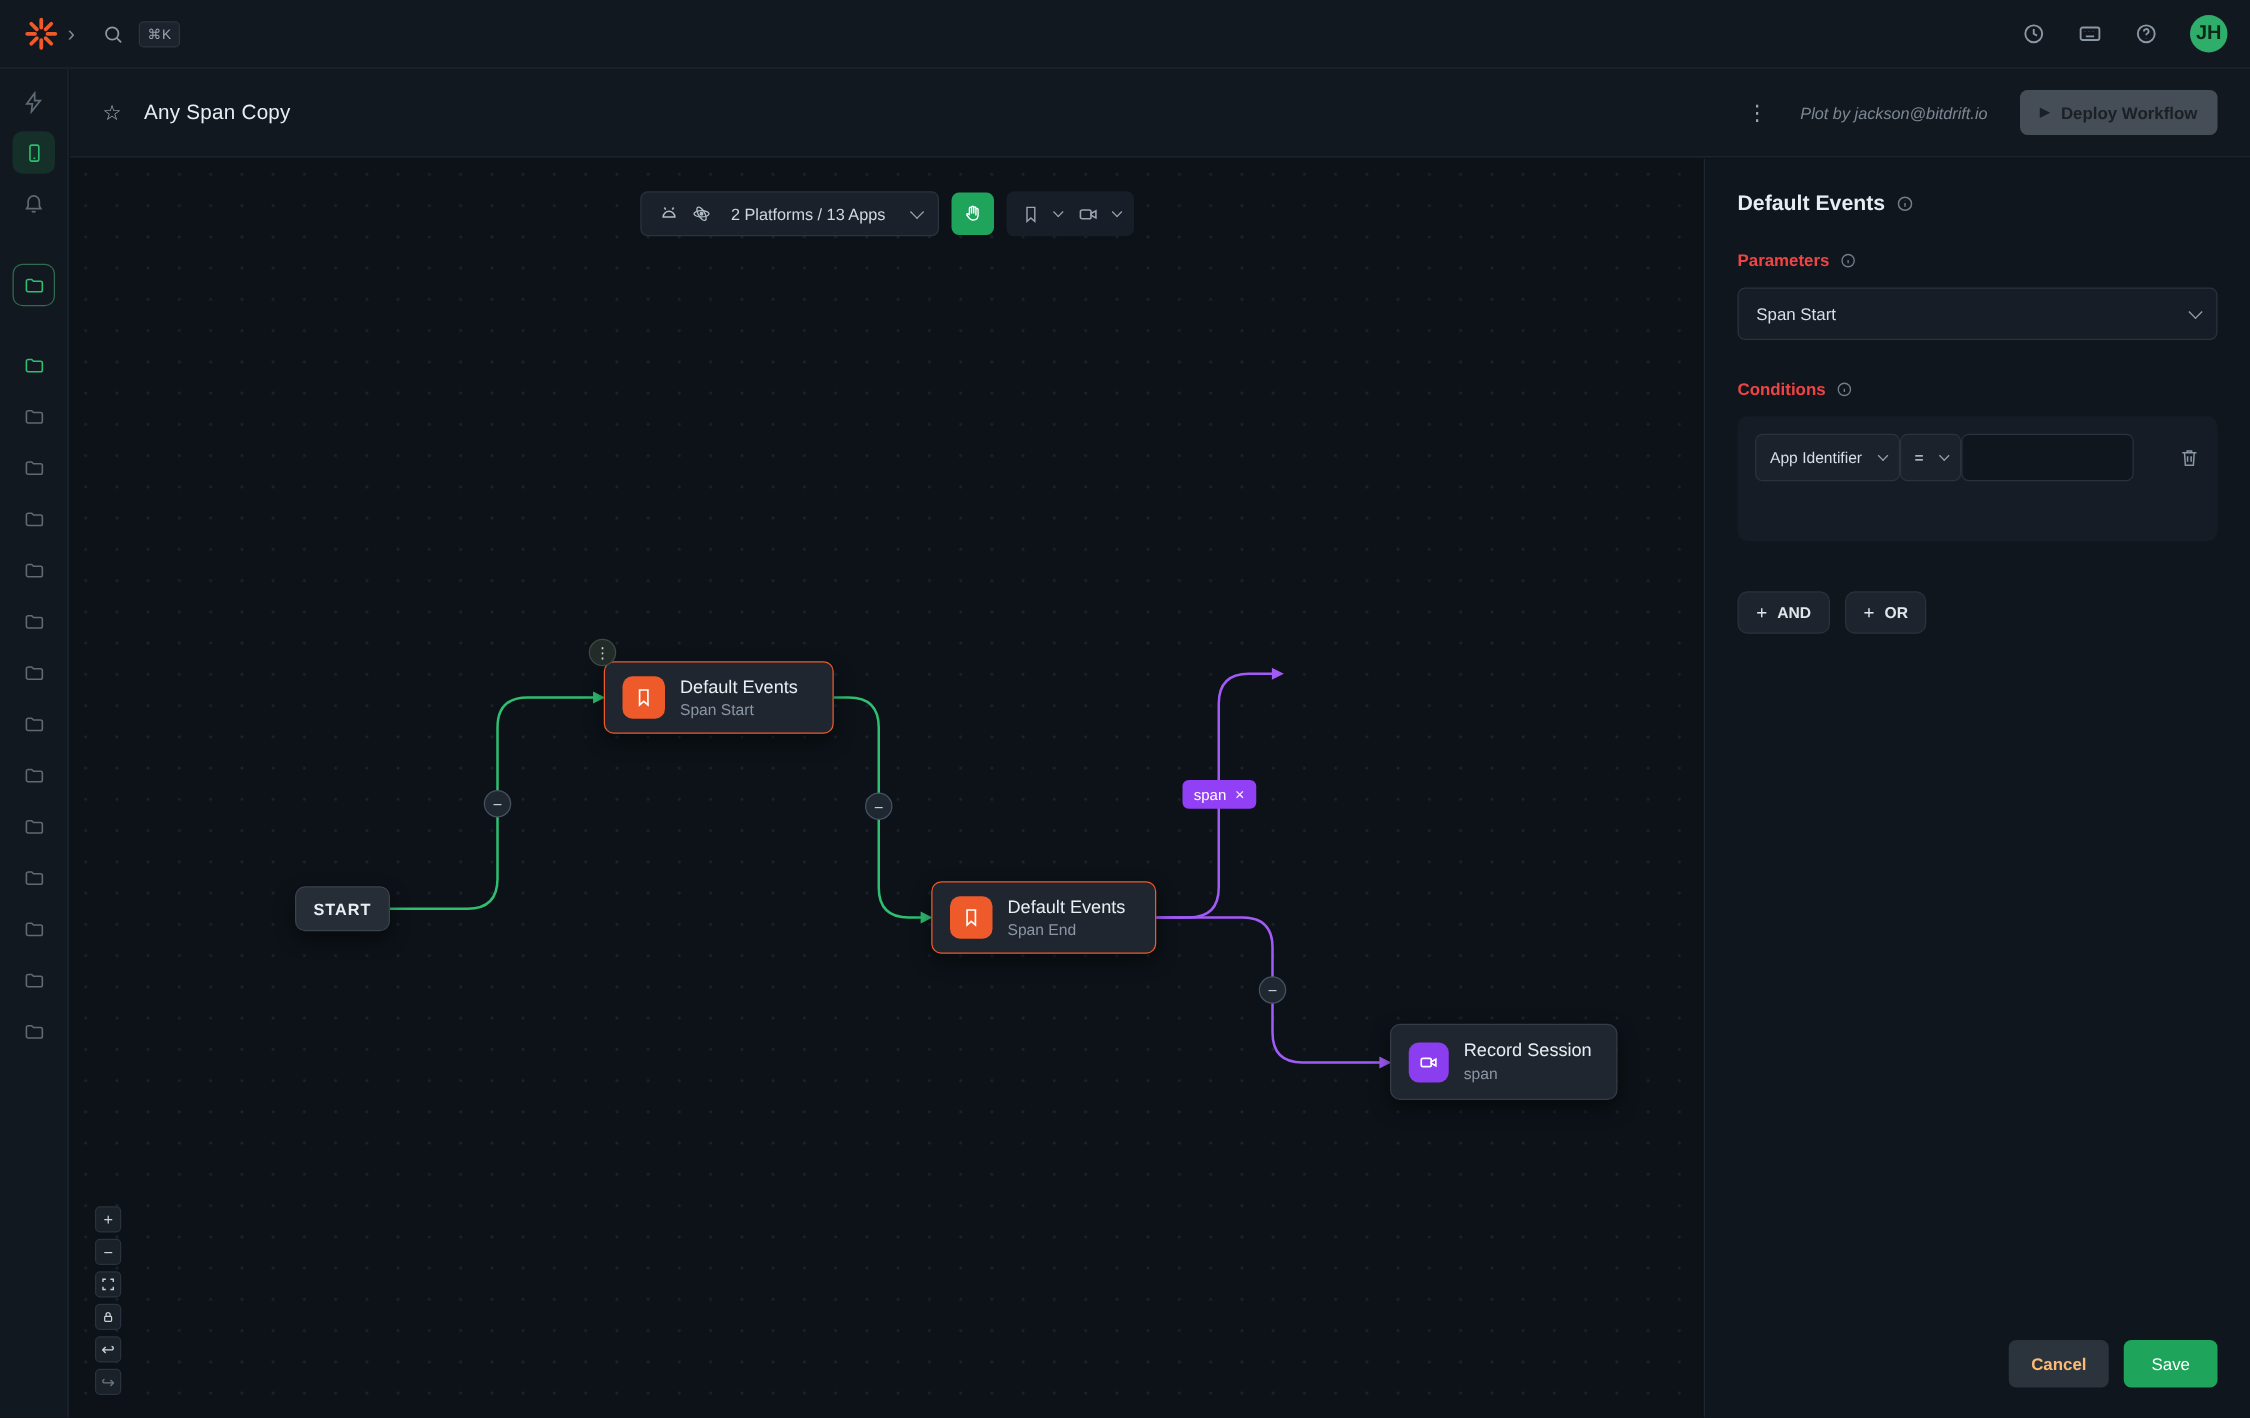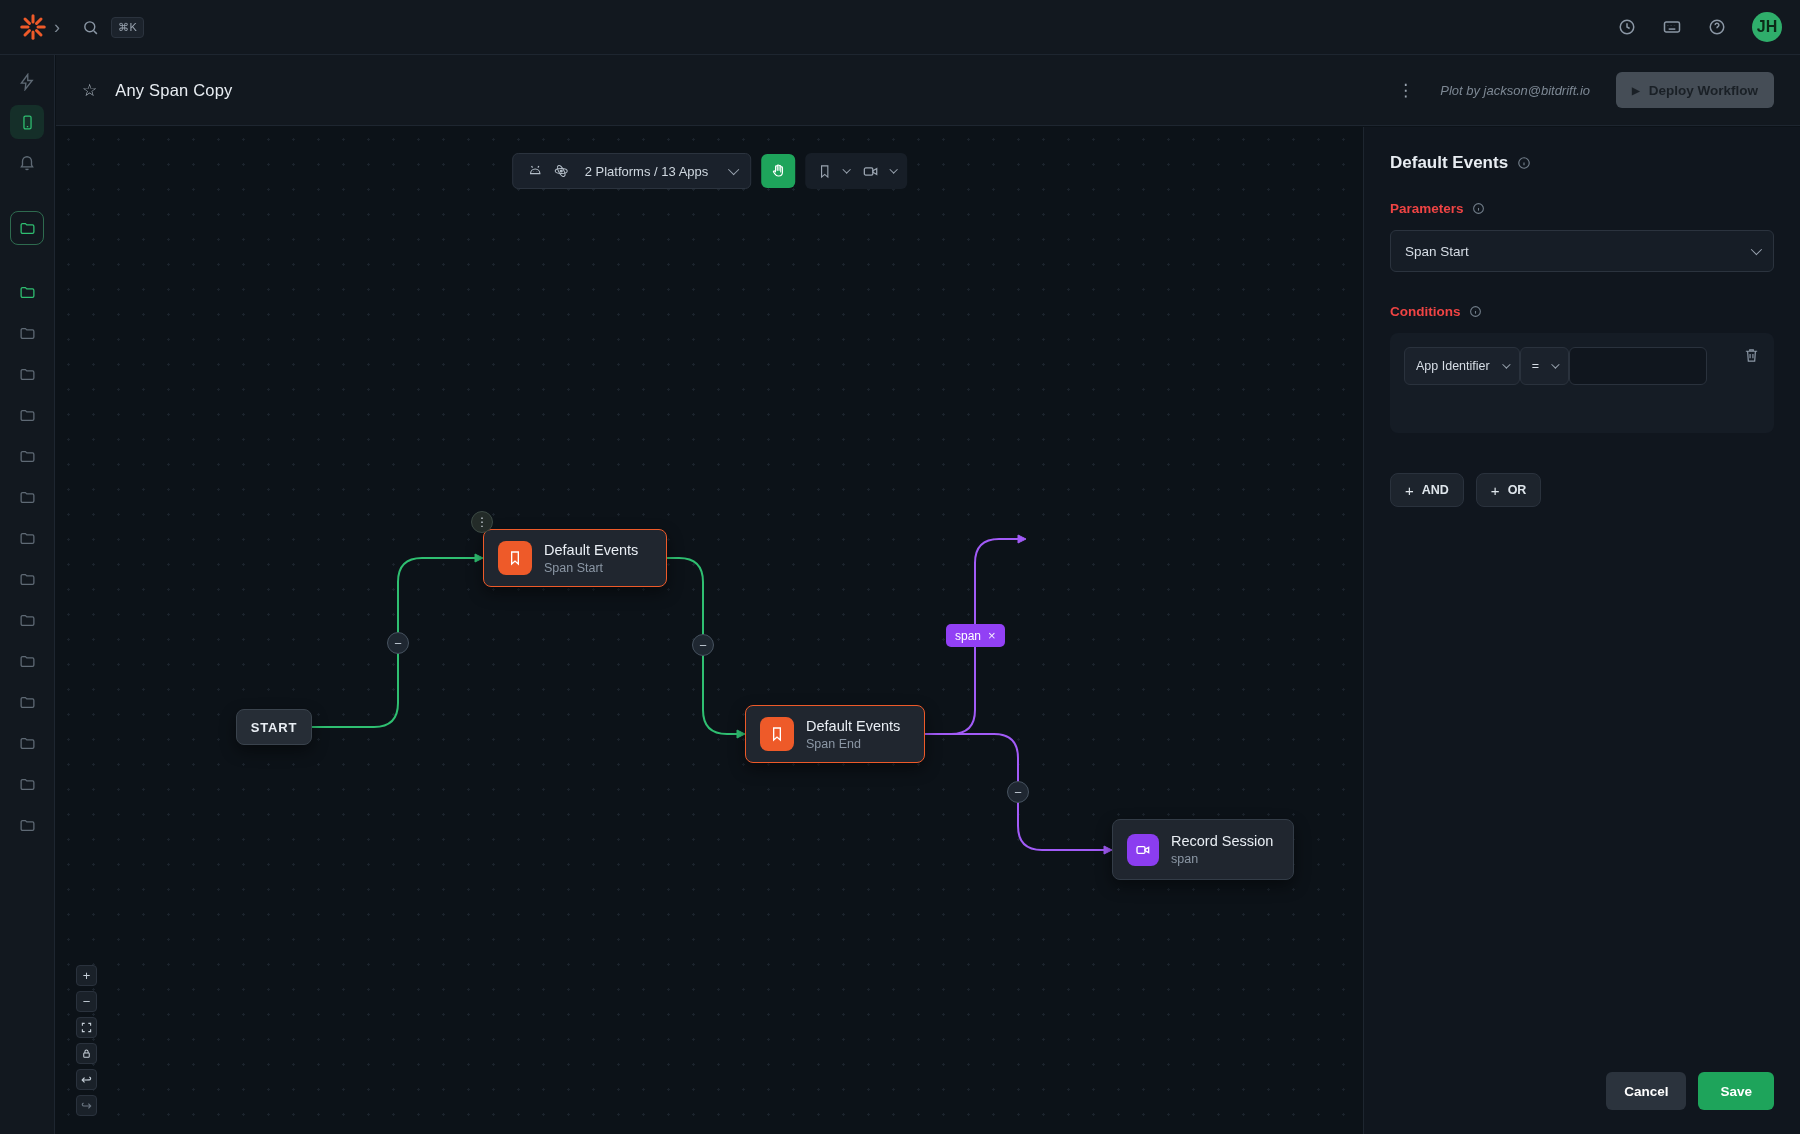--- a/index.html
+++ b/index.html
@@ -111,7 +111,7 @@
     border:1px solid #2b333e; border-radius:6px; height:42px; padding:0 14px; font-size:13.5px;
     color:#d7dee6; margin-top:14px; cursor:pointer; }
   .cond-card { background:#151c25; border-radius:8px; margin-top:14px; padding:14px; height:100px; }
-  .cond-row { display:flex; gap:0; }
+  .cond-row { display:flex; align-items:center; gap:0; }
   .mini-select { display:flex; align-items:center; gap:8px; background:#1b222c; border:1px solid #2a323d;
     border-radius:6px; height:38px; padding:0 11px; font-size:12.5px; color:#d7dee6; cursor:pointer; }
   .cond-input { width:138px; height:38px; background:#10161e; border:1px solid #2a323d; border-radius:6px;

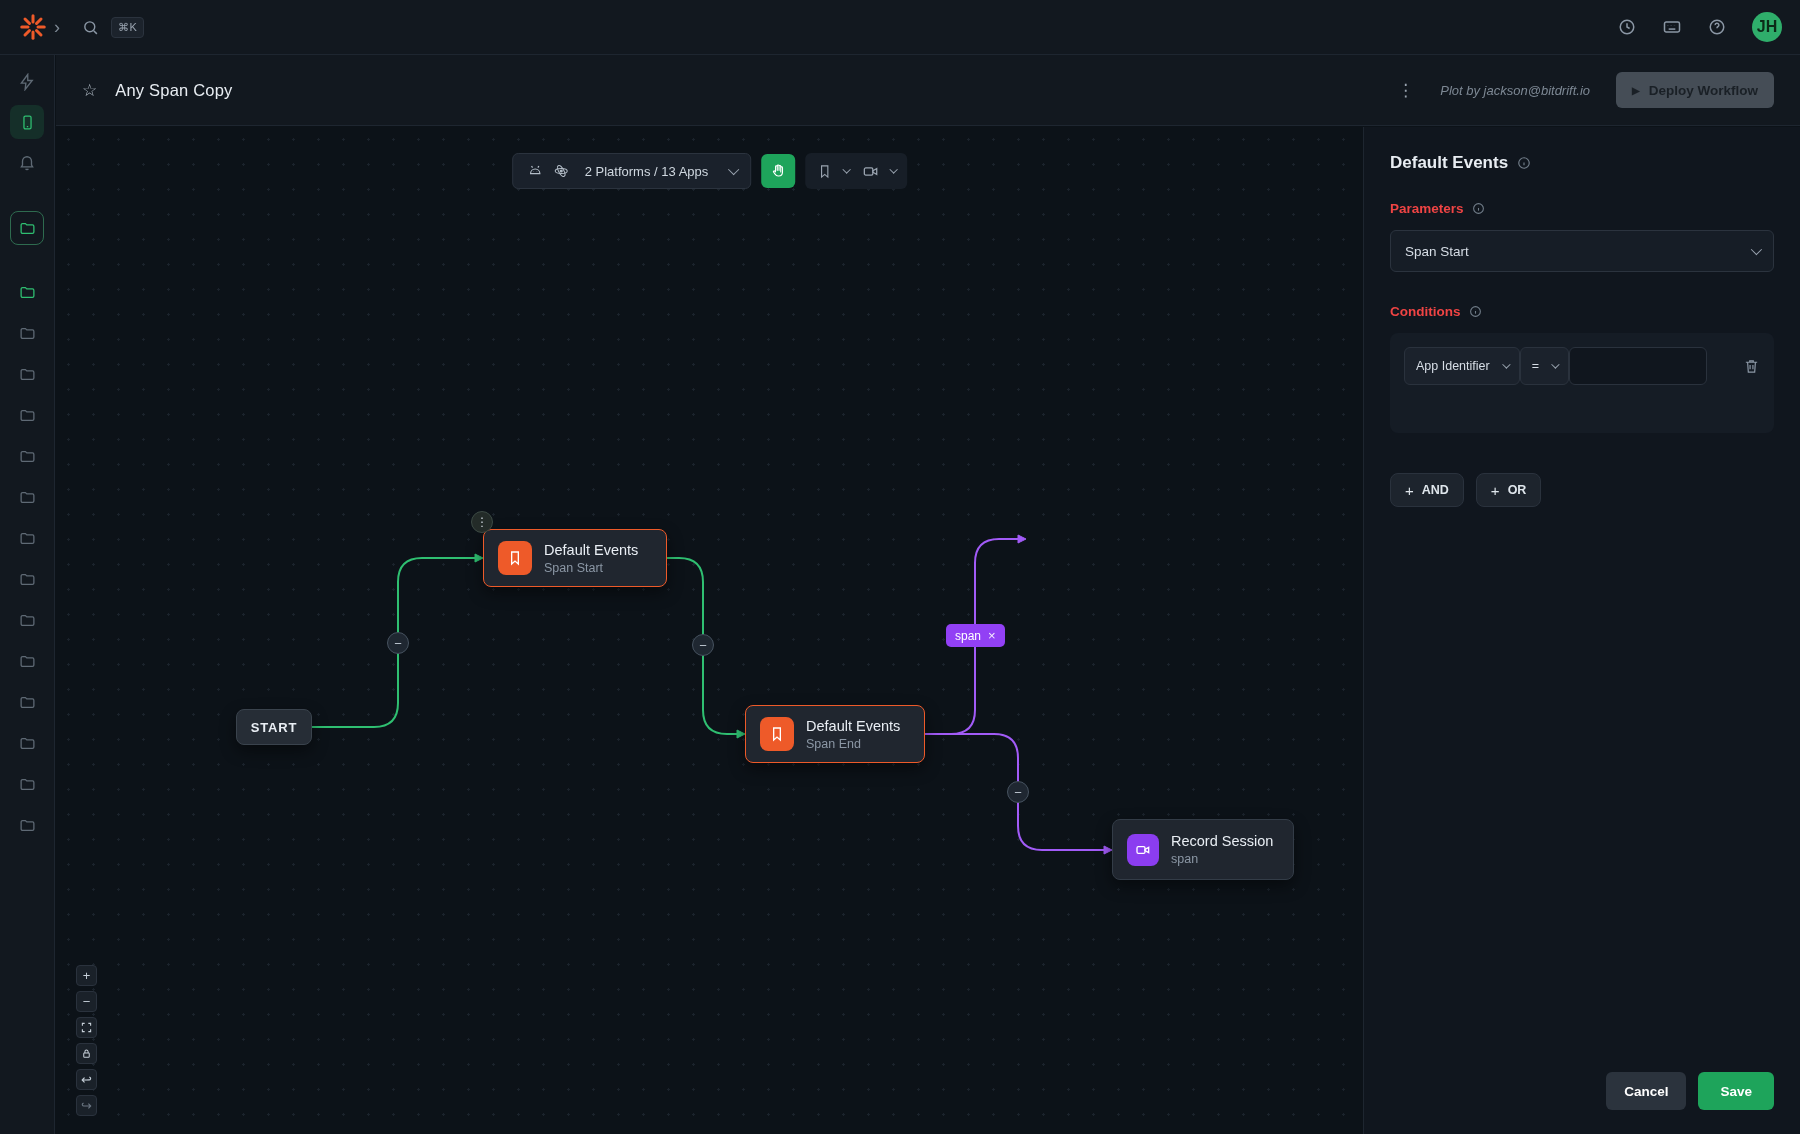--- a/index.html
+++ b/index.html
@@ -123,7 +123,7 @@
     cursor:pointer; font-family:inherit; }
   .pillbtn .plus { font-size:15px; font-weight:normal; }
   .p-footer { margin-top:auto; display:flex; justify-content:flex-end; gap:12px; }
-  .btn-cancel { background:#2b333d; color:#ffffff; border:none; border-radius:6px; height:38px;
+  .btn-cancel { background:#2b333d; color:#fdba74; border:none; border-radius:6px; height:38px;
     padding:0 18px; font-size:13.5px; font-weight:bold; cursor:pointer; font-family:inherit; }
   .btn-save { background:#1ea45b; color:#fff; border:none; border-radius:6px; height:38px;
     padding:0 22px; font-size:13.5px; font-weight:bold; cursor:pointer; font-family:inherit; }

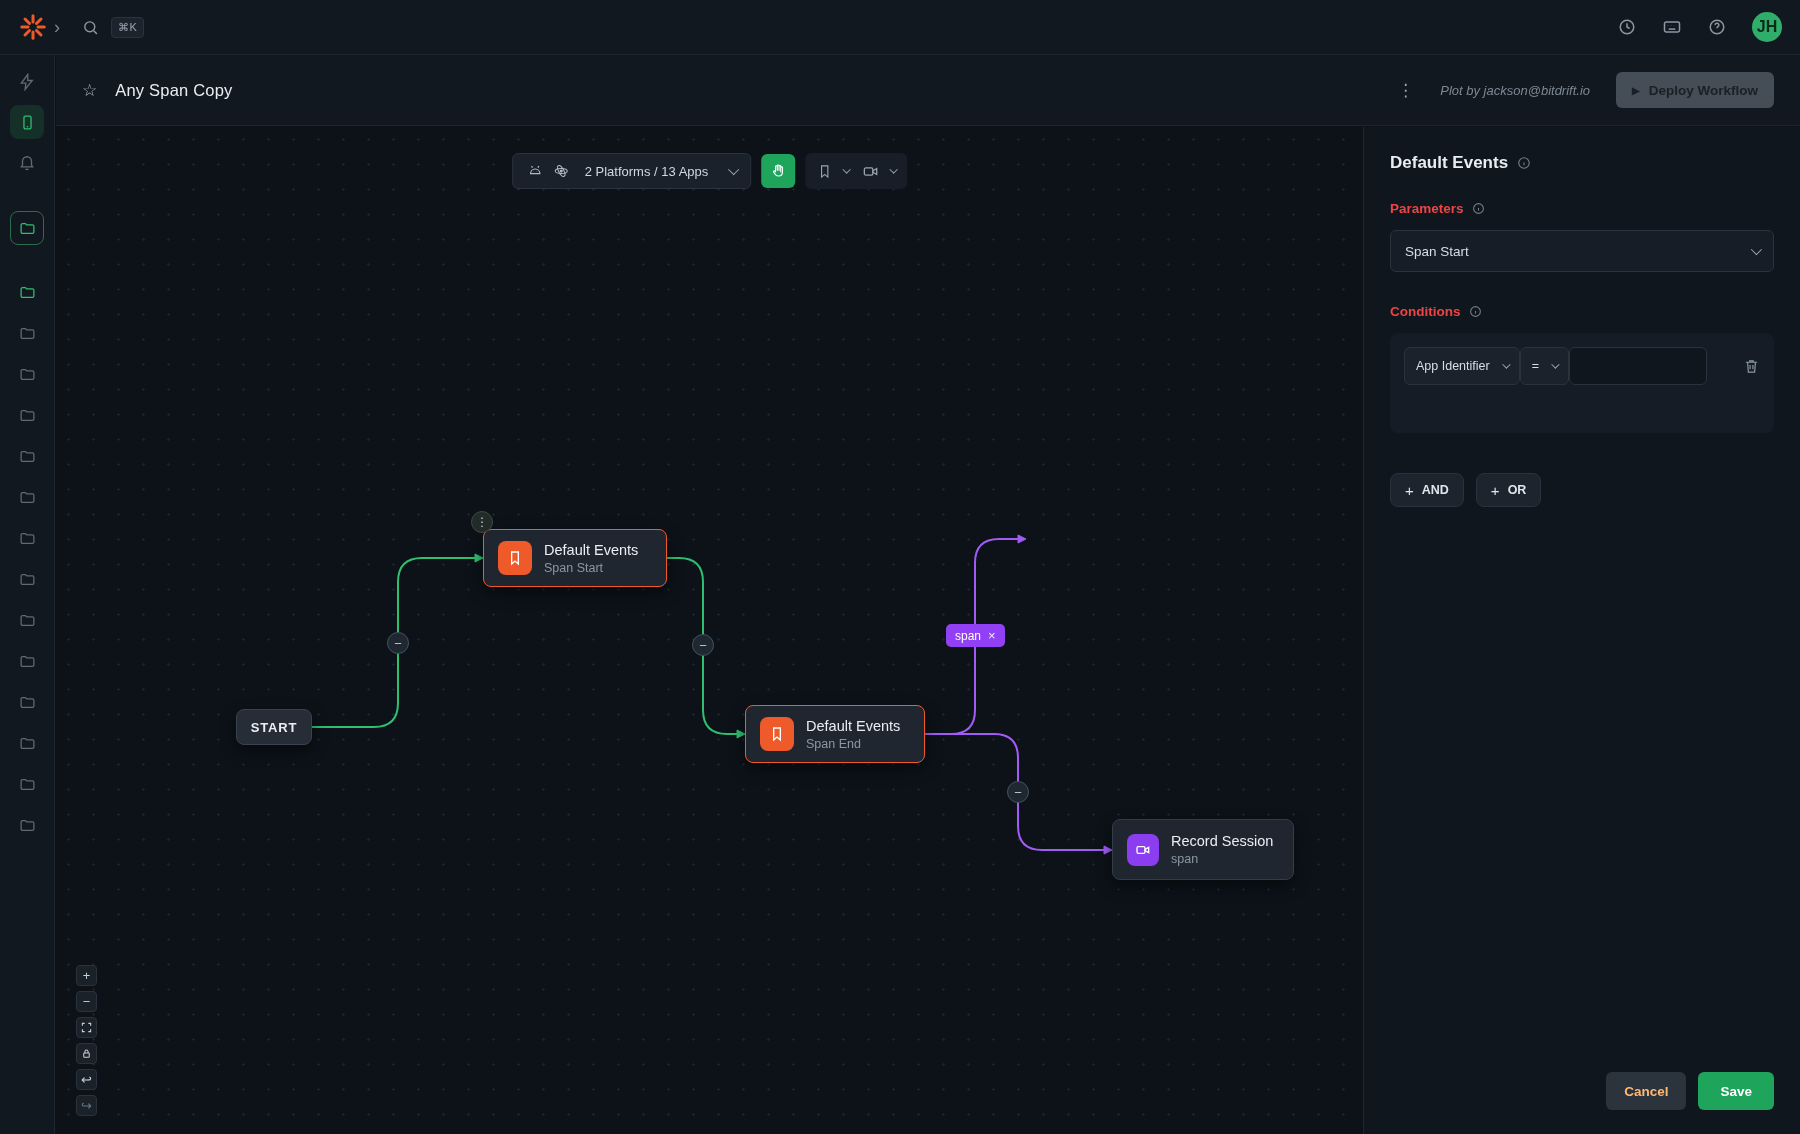--- a/index.html
+++ b/index.html
@@ -126,7 +126,7 @@
   .btn-cancel { background:#2b333d; color:#fdba74; border:none; border-radius:6px; height:38px;
     padding:0 18px; font-size:13.5px; font-weight:bold; cursor:pointer; font-family:inherit; }
   .btn-save { background:#1ea45b; color:#fff; border:none; border-radius:6px; height:38px;
-    padding:0 22px; font-size:13.5px; font-weight:bold; cursor:pointer; font-family:inherit; }
+    padding:0 22px; font-size:13.5px; font-weight:normal; cursor:pointer; font-family:inherit; }
 
   svg.i { display:block; }
 </style>

